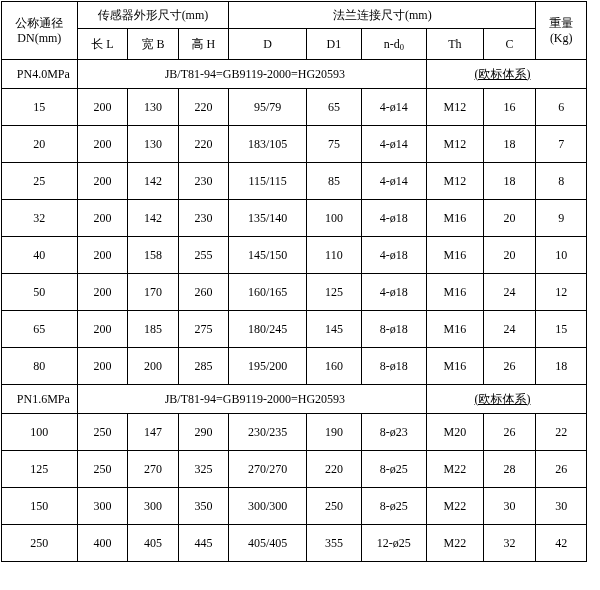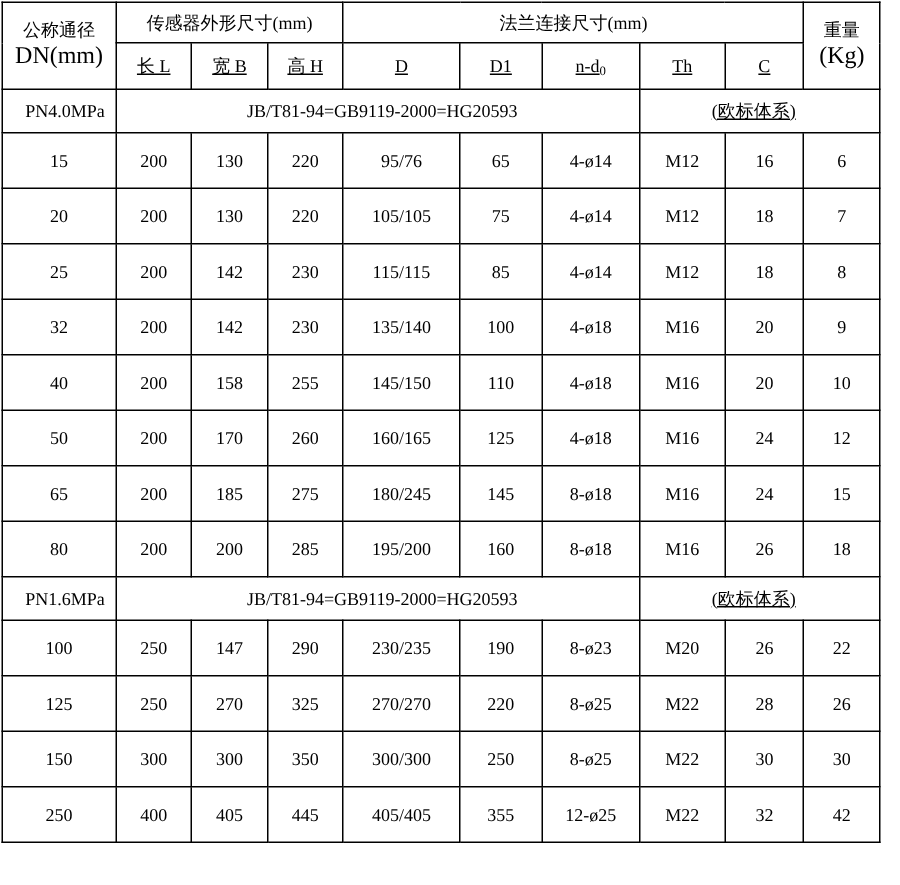--- a/index.html
+++ b/index.html
@@ -56,7 +56,7 @@
   .hdr-dn-line2 {
     display: block;
     line-height: 1.25;
-    font-size: 16px;
+    font-size: 12px;
   }
   .group-label {
     text-align: left;

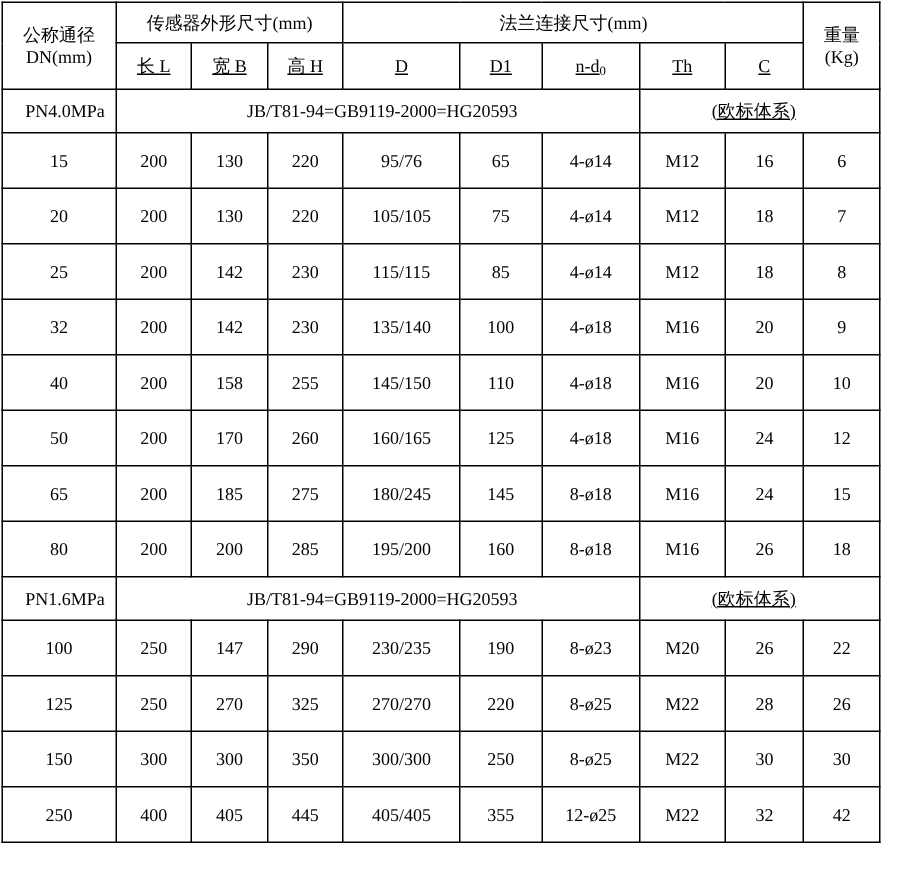--- a/index.html
+++ b/index.html
@@ -35,7 +35,6 @@
   .hdr-sub td {
     height: 30px;
     font-size: 12.5px;
-    text-decoration: underline;
   }
   .group-row td {
     height: 28px;

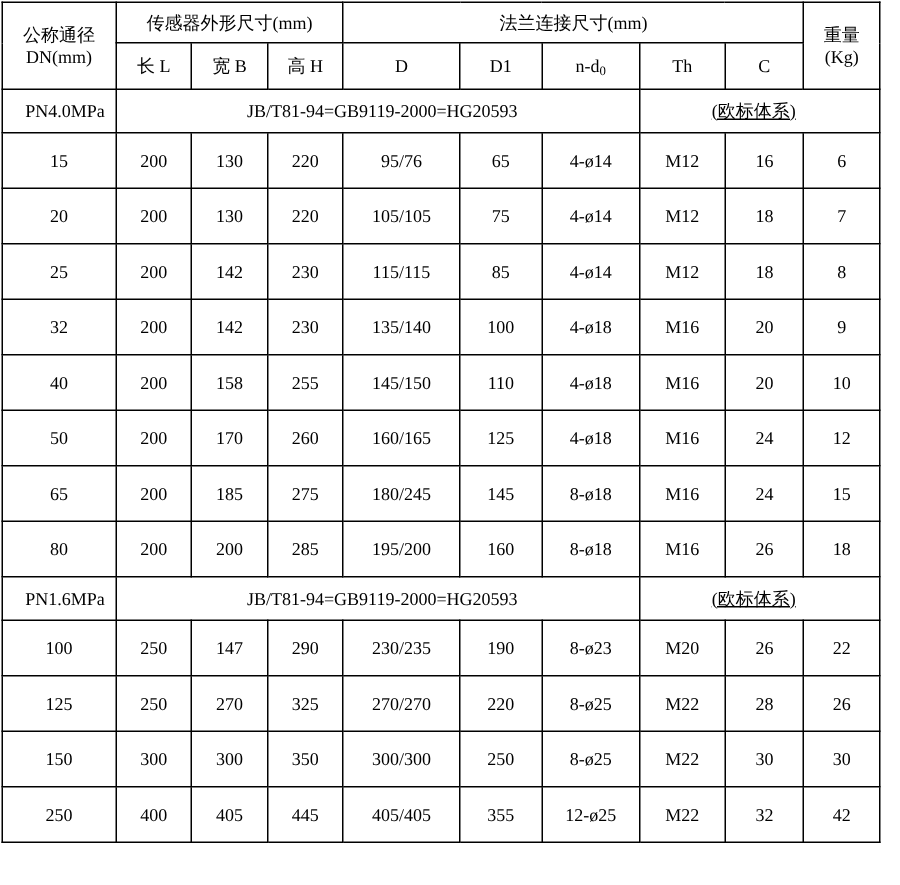--- a/index.html
+++ b/index.html
@@ -139,7 +139,7 @@
       <td>200</td>
       <td>130</td>
       <td>220</td>
-      <td>95/76</td>
+      <td>95/79</td>
       <td>65</td>
       <td>4-ø14</td>
       <td>M12</td>

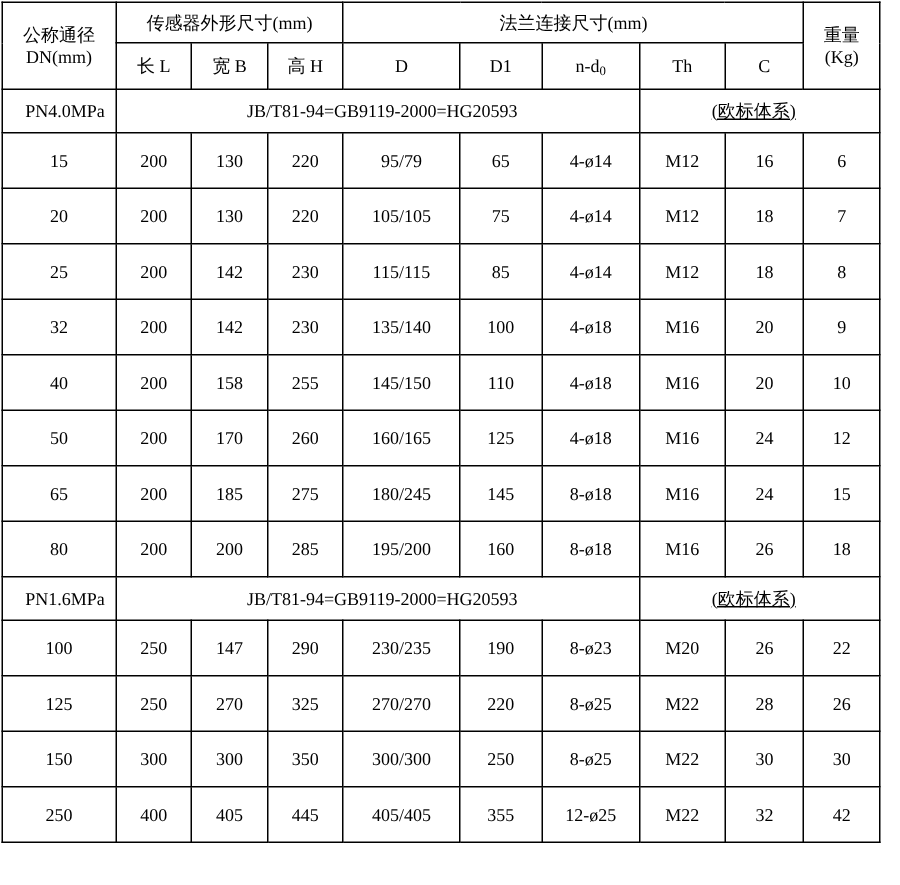--- a/index.html
+++ b/index.html
@@ -151,7 +151,7 @@
       <td>200</td>
       <td>130</td>
       <td>220</td>
-      <td>105/105</td>
+      <td>183/105</td>
       <td>75</td>
       <td>4-ø14</td>
       <td>M12</td>

